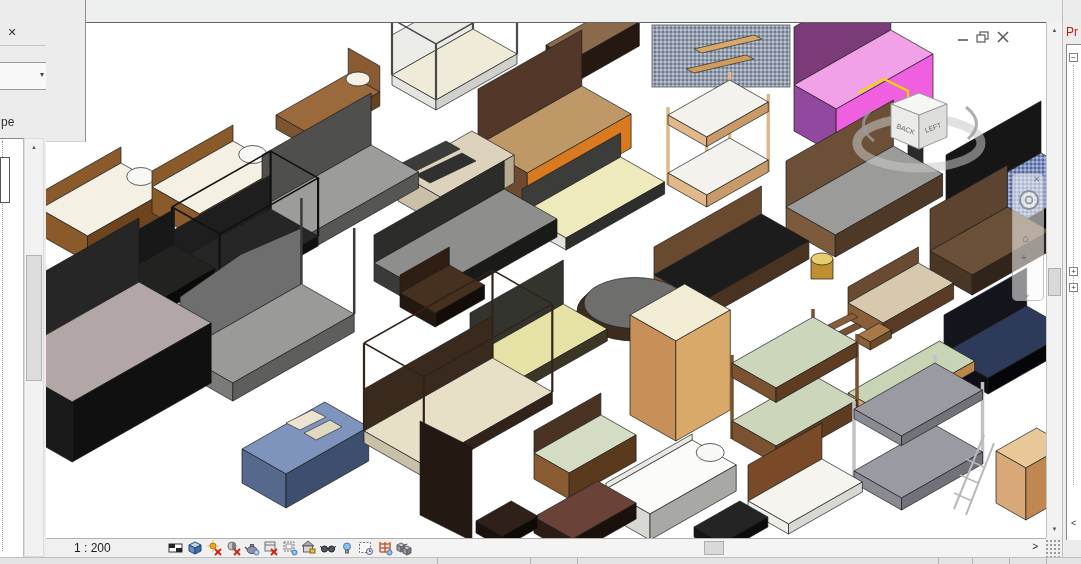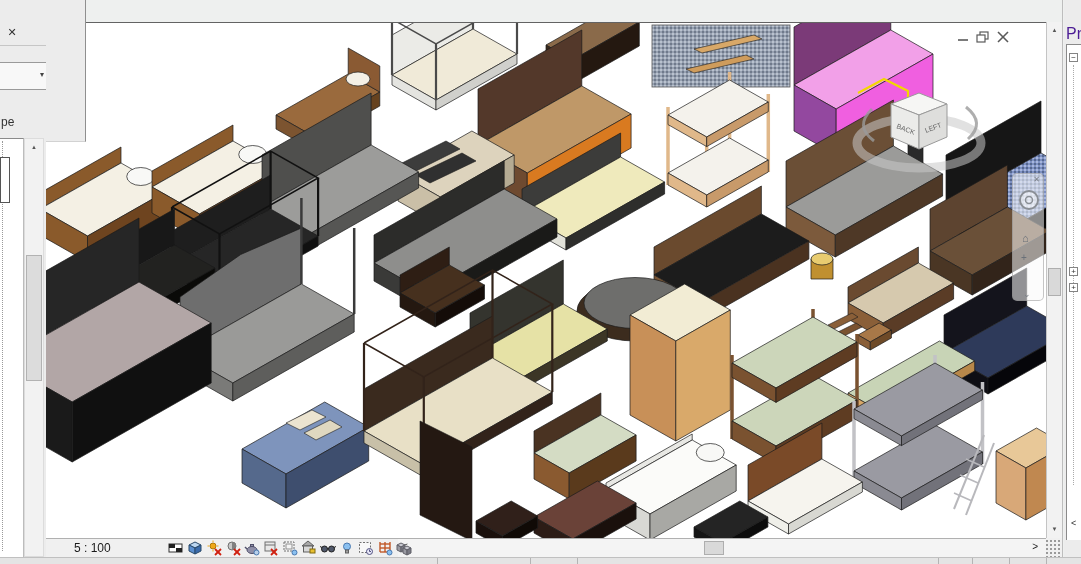--- a/index.html
+++ b/index.html
@@ -53,7 +53,7 @@
 
   
   .right-panel { position:absolute; left:1064px; top:0; width:17px; height:564px; background:#ececec; z-index:30; }
-  .rp-title { position:absolute; left:2px; top:25px; font-size:16px; color:#4c1d95; }
+  .rp-title { position:absolute; left:2px; top:25px; font-size:12px; color:#b91c1c; }
   .rp-tree { position:absolute; left:2px; top:44px; width:15px; height:496px; background:#fff;
              border-left:1px solid #8a8a8a; border-top:1px solid #8a8a8a; }
   .tree-box { position:absolute; width:9px; height:9px; background:#fff; border:1px solid #848484;

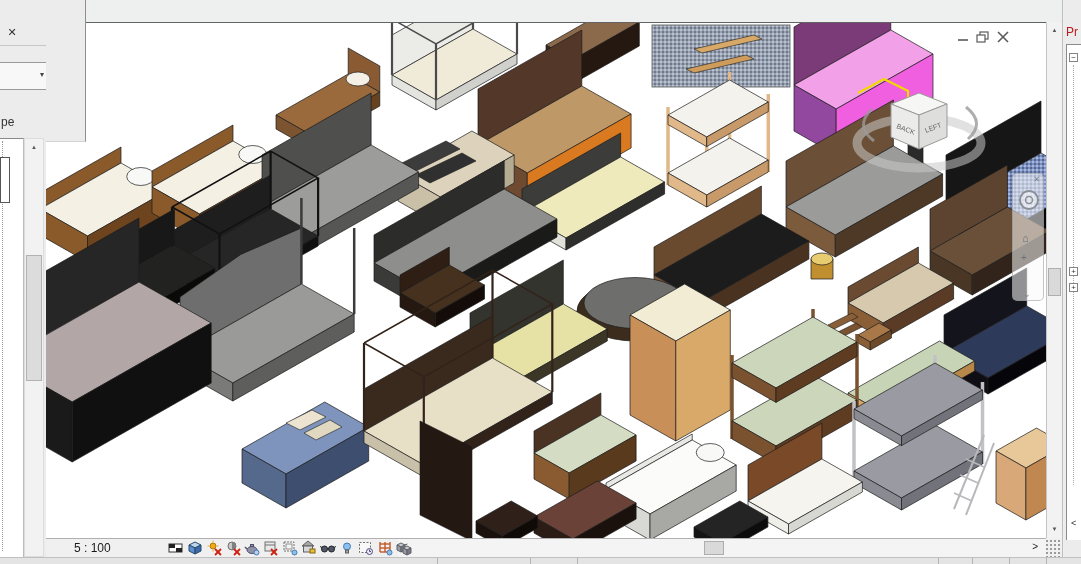--- a/index.html
+++ b/index.html
@@ -474,7 +474,7 @@
   </div>
 
   <div class="vcb">
-    <span class="scale">5 : 100</span>
+    <span class="scale">1 : 200</span>
     <span class="ico" style="left:122px" title="Detail Level">
       <svg width="16" height="16" viewBox="0 0 16 16">
           <rect x="1" y="4" width="13" height="8" fill="#fff" stroke="#333"></rect>

